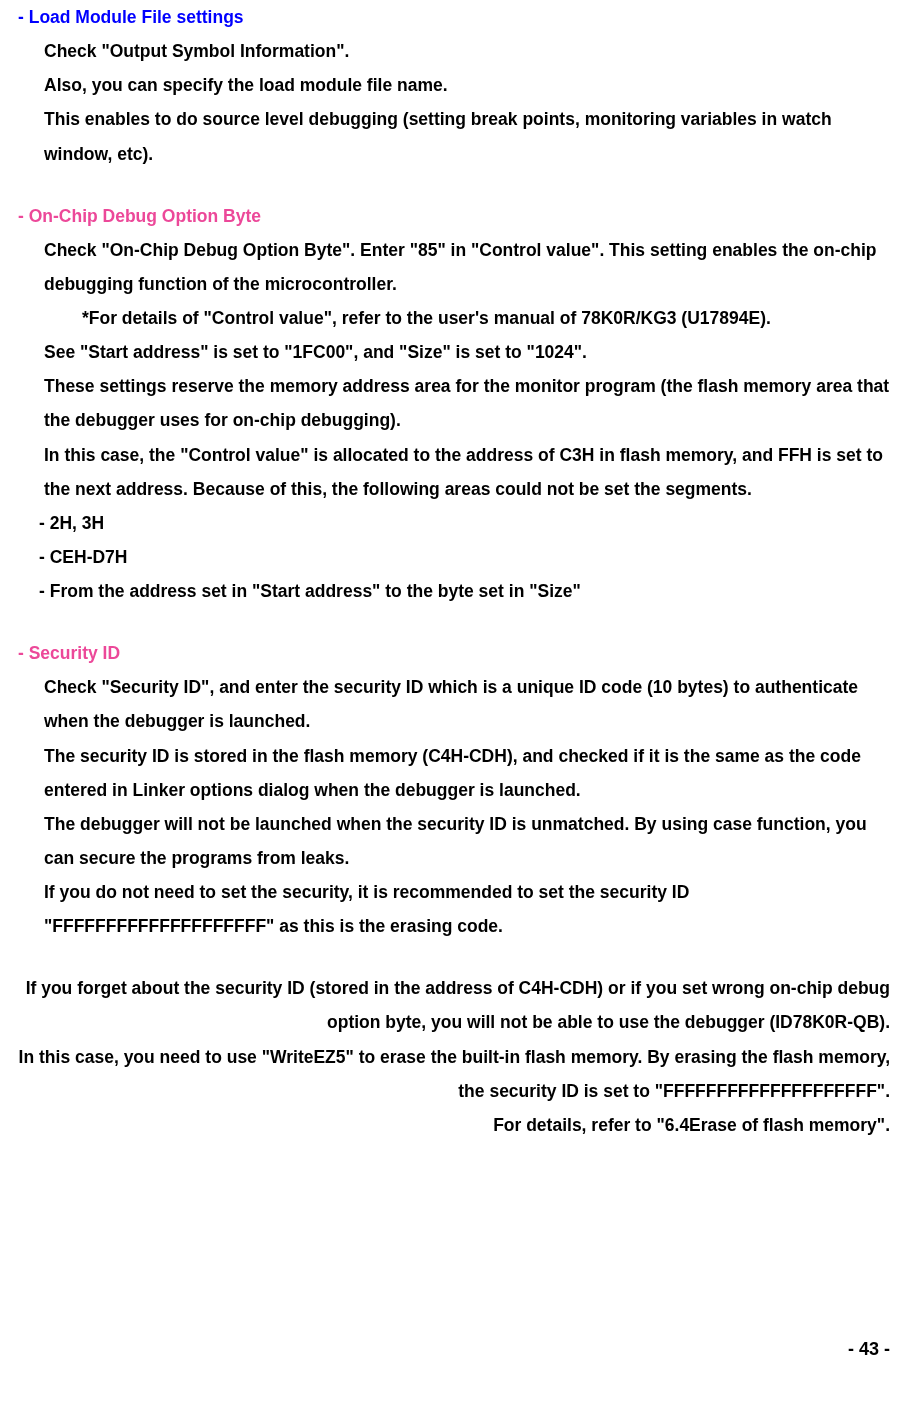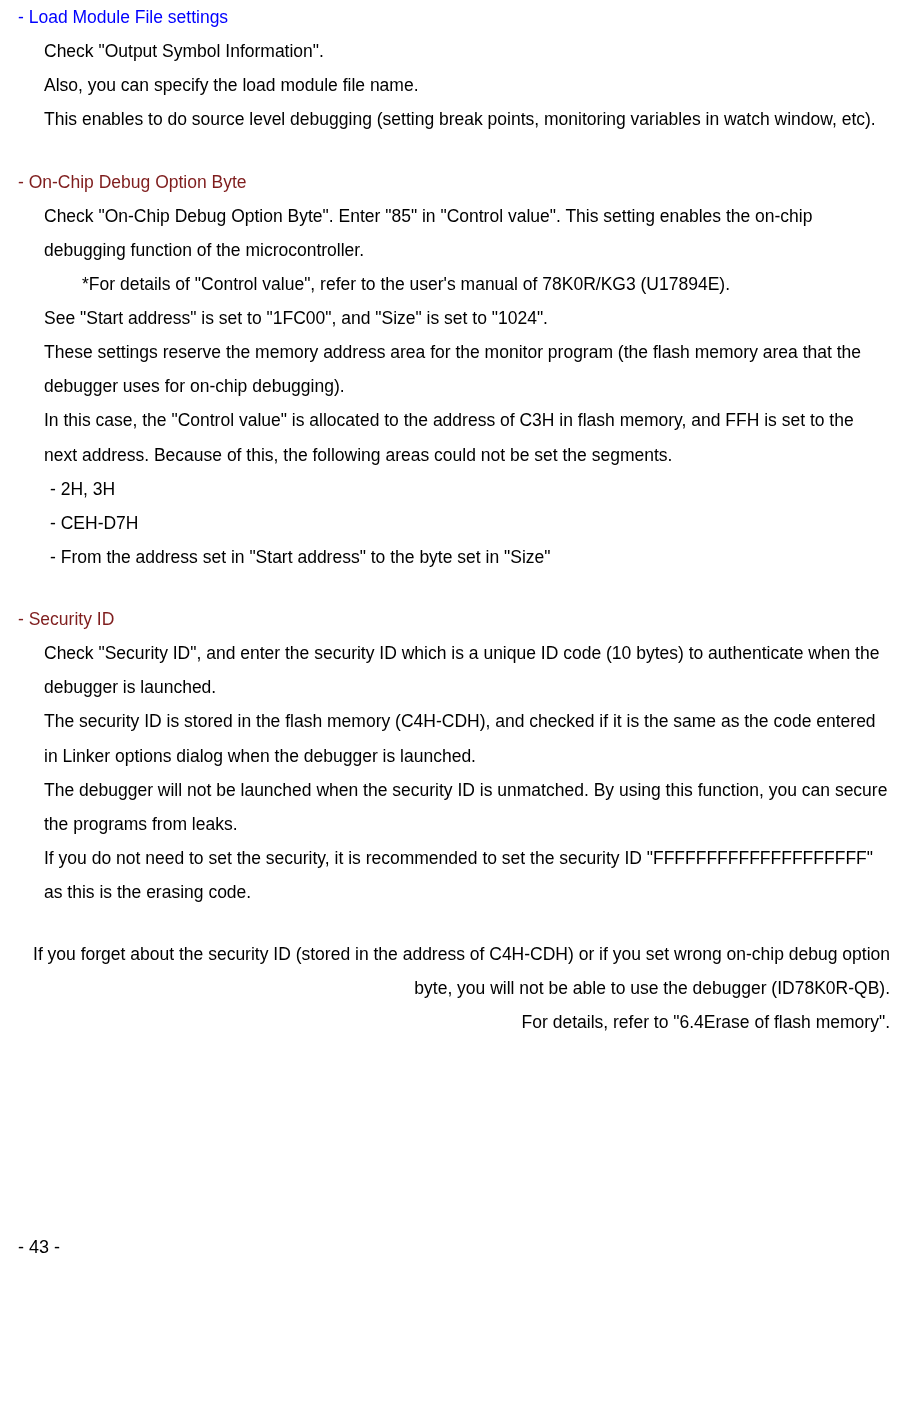--- a/index.html
+++ b/index.html
@@ -13,6 +13,7 @@
     }
     .page {
       padding: 0px 10px 0px 18px;
+      font-weight: bold;
     }
     .heading {
       color: #0000ff;

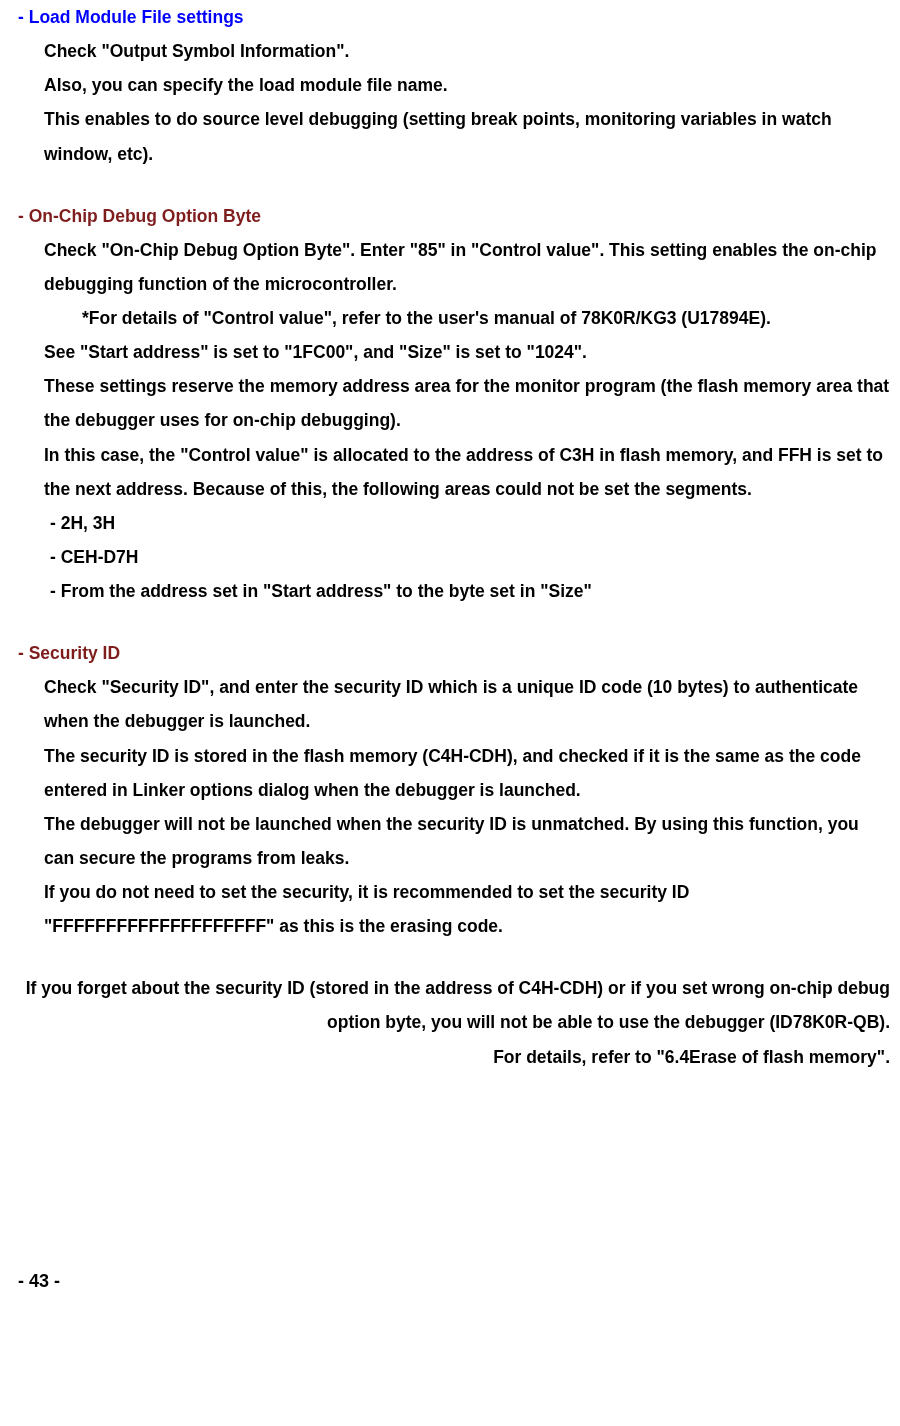--- a/index.html
+++ b/index.html
@@ -20,7 +20,7 @@
       margin-top: 0;
     }
     .heading2 {
-      color: #7f1d1d;
+      color: #ec4899;
       margin-top: 28px;
     }
     .body-text {

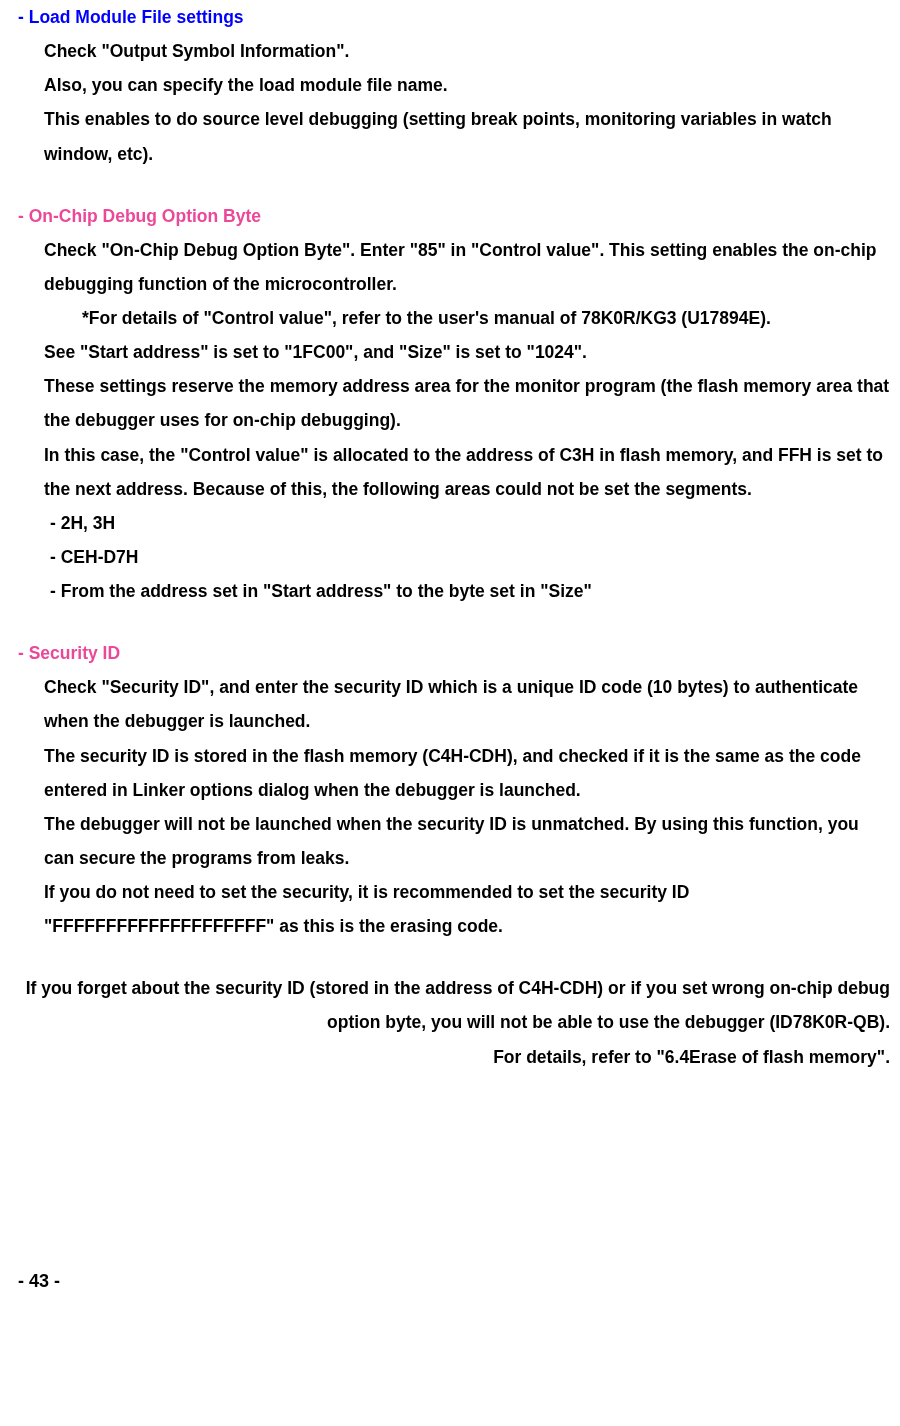--- a/index.html
+++ b/index.html
@@ -31,7 +31,7 @@
       margin-left: 64px;
     }
     .indent-list {
-      margin-left: 32px;
+      margin-left: 21px;
     }
     .no-indent {
       margin-left: 0;

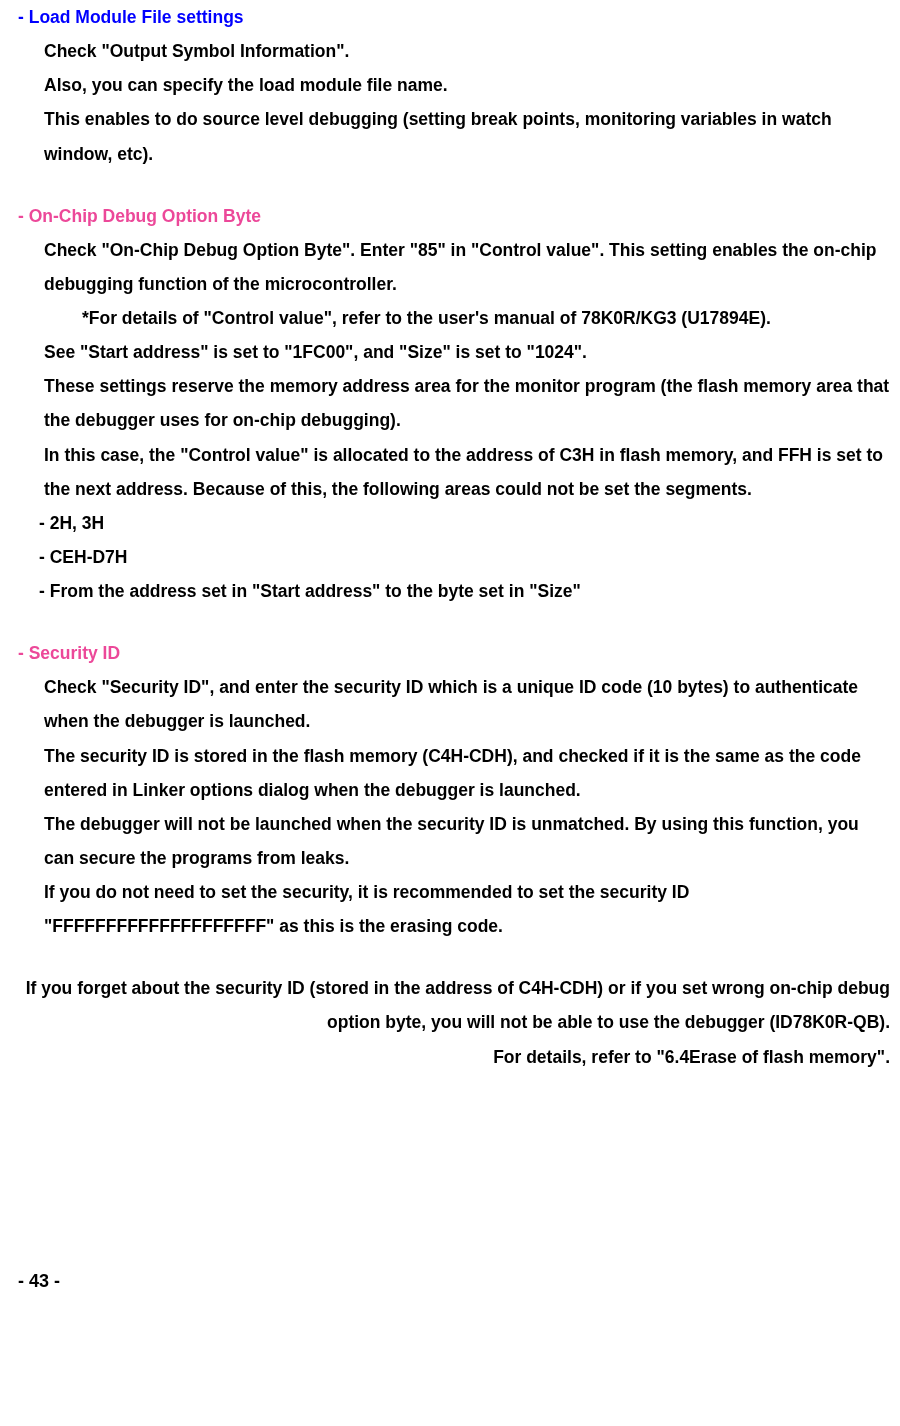--- a/index.html
+++ b/index.html
@@ -70,7 +70,7 @@
   <div class="heading2">- Security ID</div>
   <div class="body-text">Check "Security ID", and enter the security ID which is a unique ID code (10 bytes) to authenticate when the debugger is launched.</div>
   <div class="body-text">The security ID is stored in the flash memory (C4H-CDH), and checked if it is the same as the code entered in Linker options dialog when the debugger is launched.</div>
-  <div class="body-text">The debugger will not be launched when the security ID is unmatched. By using this function, you can secure the programs from leaks.</div>
+  <div class="body-text">The debugger will not be launched when the security ID is unmatched. By using case function, you can secure the programs from leaks.</div>
   <div class="body-text">If you do not need to set the security, it is recommended to set the security ID "FFFFFFFFFFFFFFFFFFFF" as this is the erasing code.</div>
 
   <div class="spacer"></div>

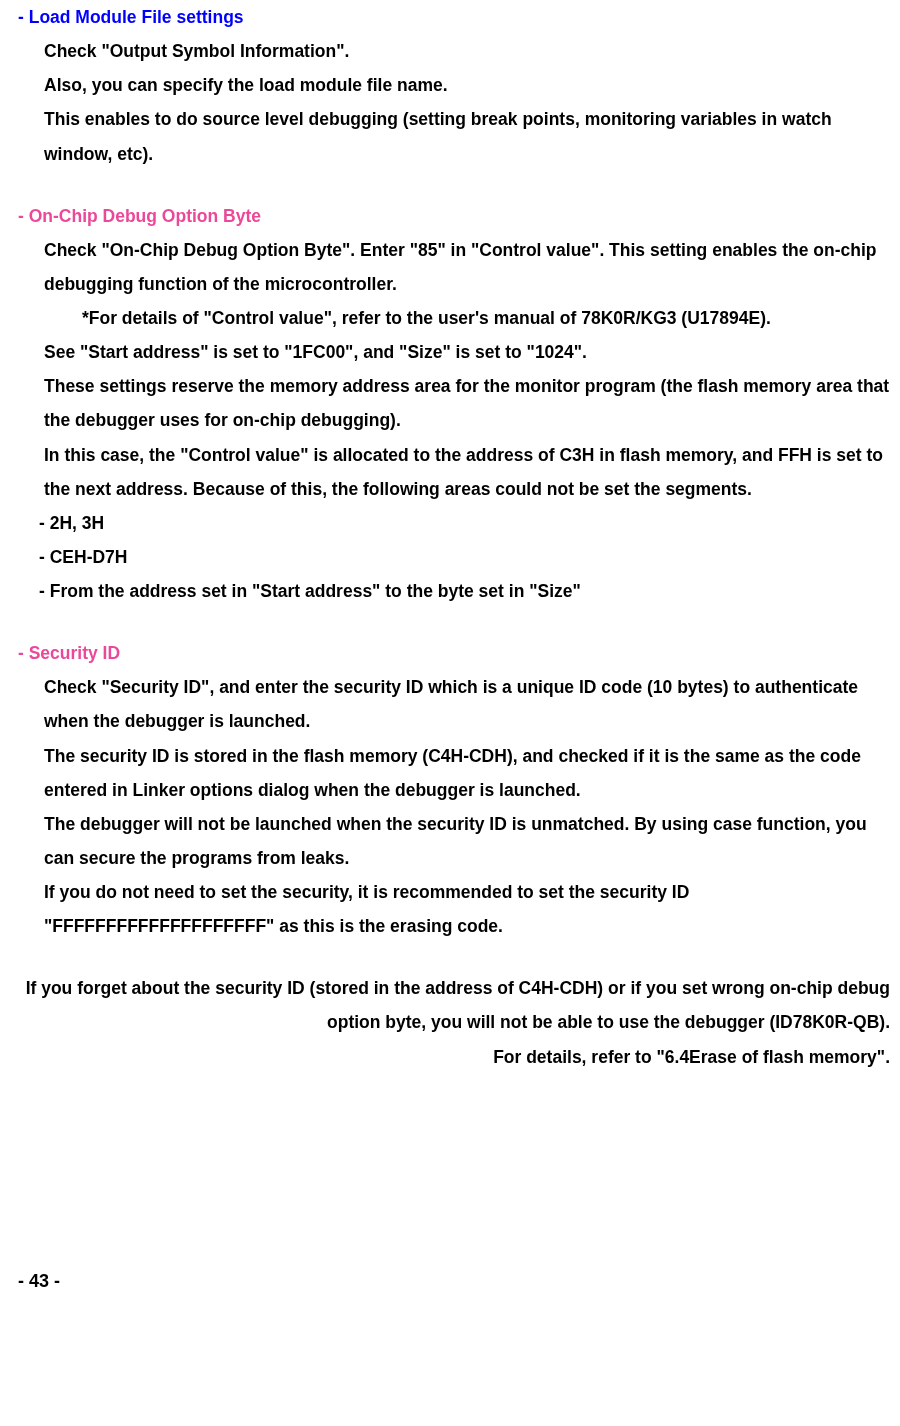--- a/index.html
+++ b/index.html
@@ -76,6 +76,7 @@
   <div class="spacer"></div>
 
   <div class="no-indent">If you forget about the security ID (stored in the address of C4H-CDH) or if you set wrong on-chip debug option byte, you will not be able to use the debugger (ID78K0R-QB).</div>
+  <div class="no-indent">In this case, you need to use "WriteEZ5" to erase the built-in flash memory. By erasing the flash memory, the security ID is set to "FFFFFFFFFFFFFFFFFFFF".</div>
   <div class="no-indent">For details, refer to "6.4Erase of flash memory".</div>
 
   <div class="page-number">- 43 -</div>

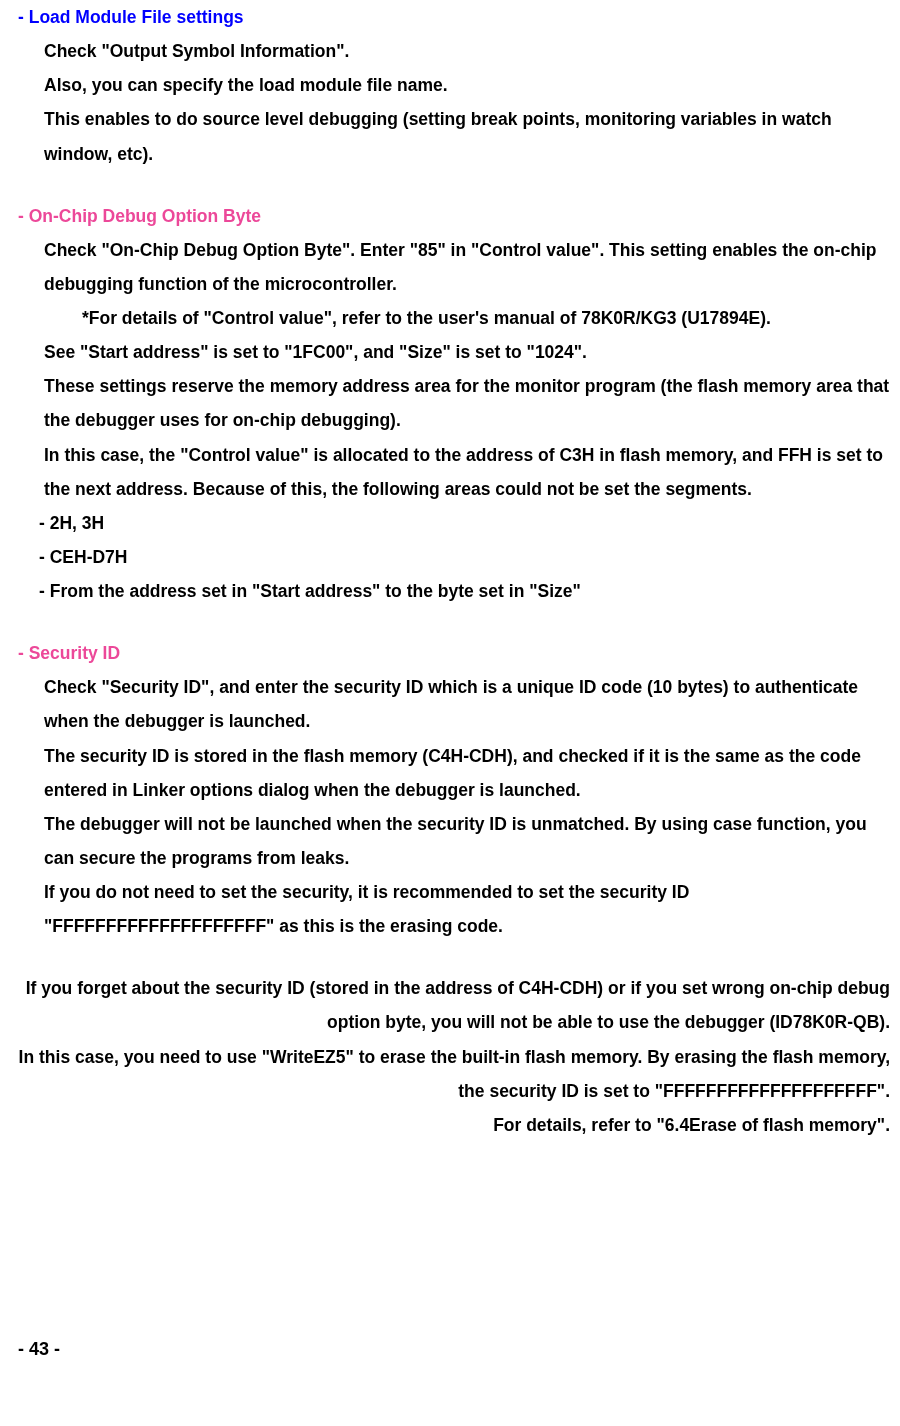--- a/index.html
+++ b/index.html
@@ -38,7 +38,7 @@
       text-align: right;
     }
     .page-number {
-      text-align: left;
+      text-align: right;
       margin-top: 190px;
       margin-bottom: 20px;
       font-size: 18px;

